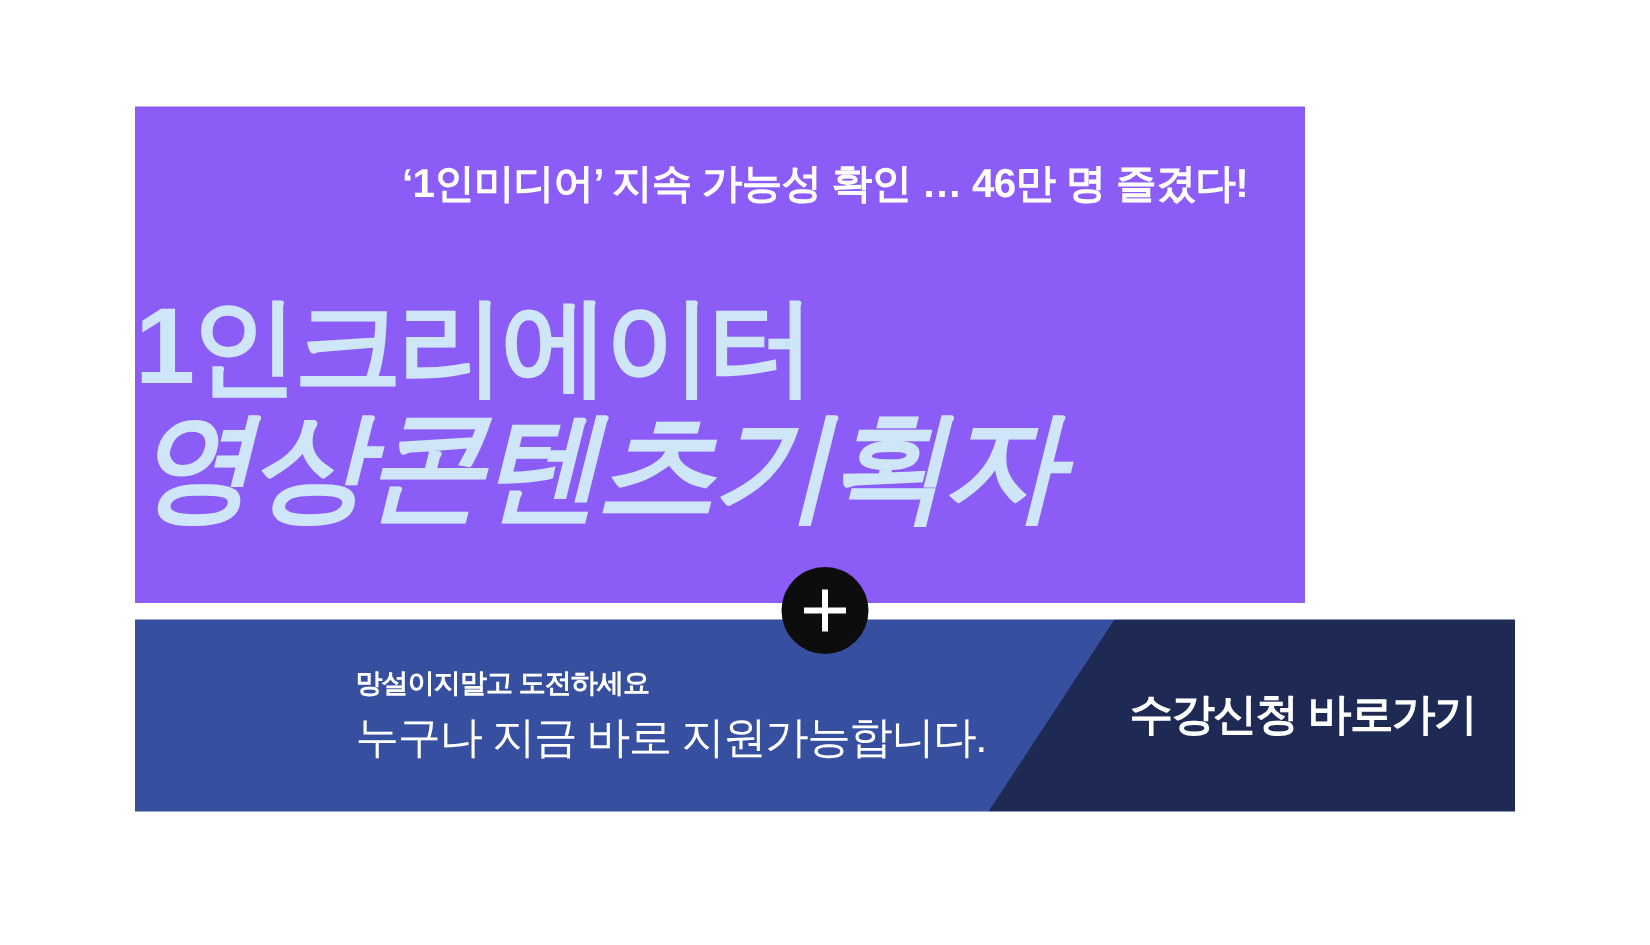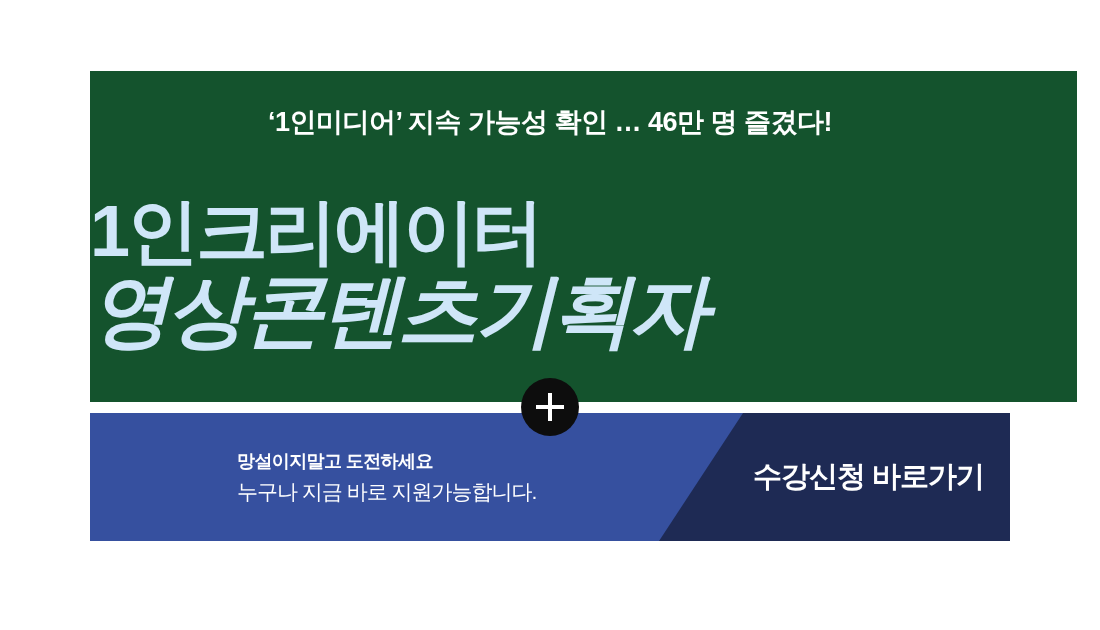--- a/index.html
+++ b/index.html
@@ -29,9 +29,9 @@
     position: absolute;
     left: 0;
     top: 0;
-    width: 987px;
+    width: 780px;
     height: 331px;
-    background: #14532d;
+    background: #8b5cf6;
     overflow: hidden;
   }
 

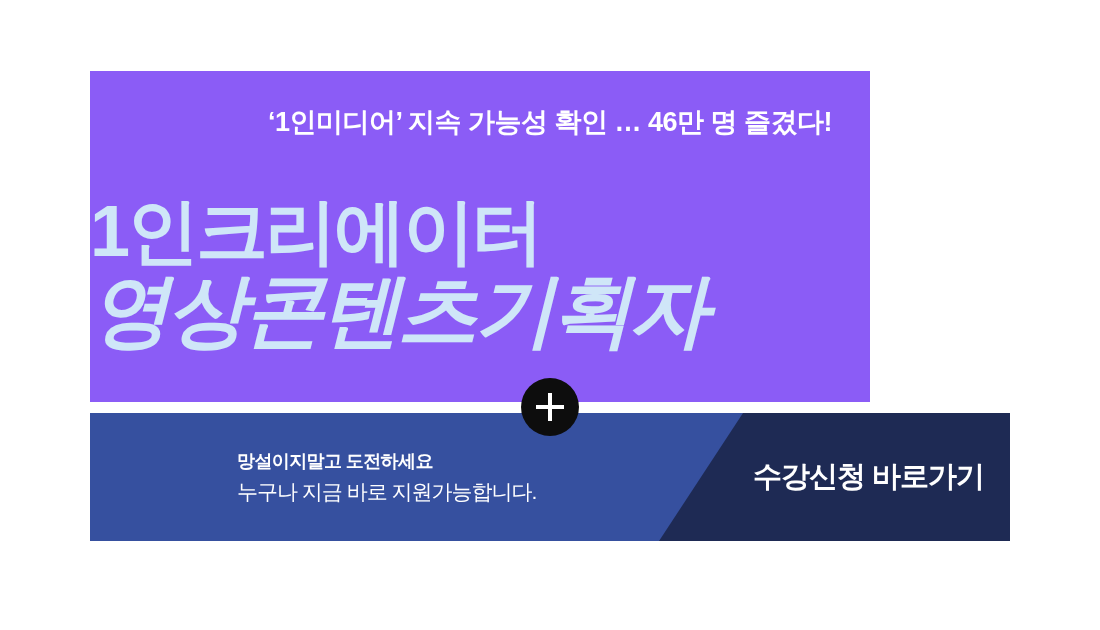--- a/index.html
+++ b/index.html
@@ -118,7 +118,7 @@
   }
   .cta-headline {
     color: #ffffff;
-    font-size: 21px;
+    font-size: 29px;
     font-weight: 400;
     letter-spacing: -1px;
     white-space: nowrap;

